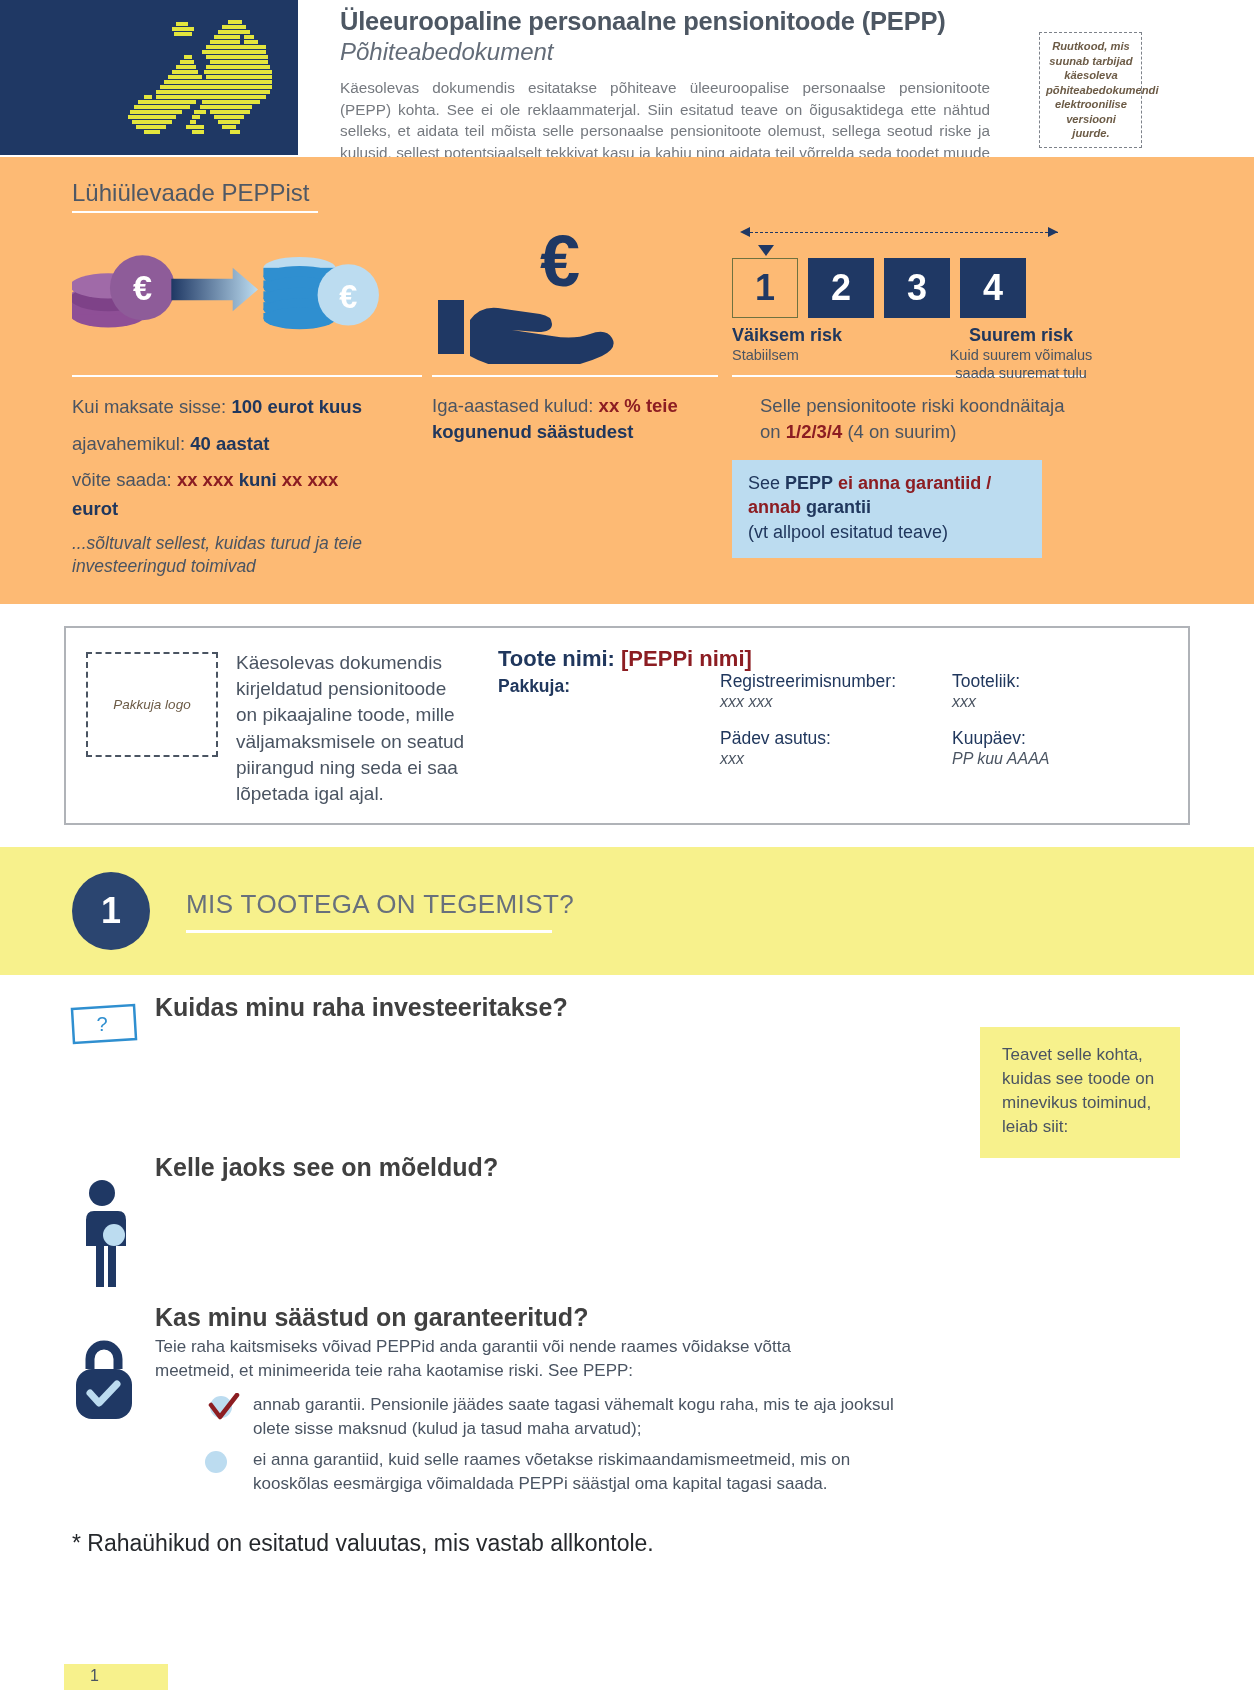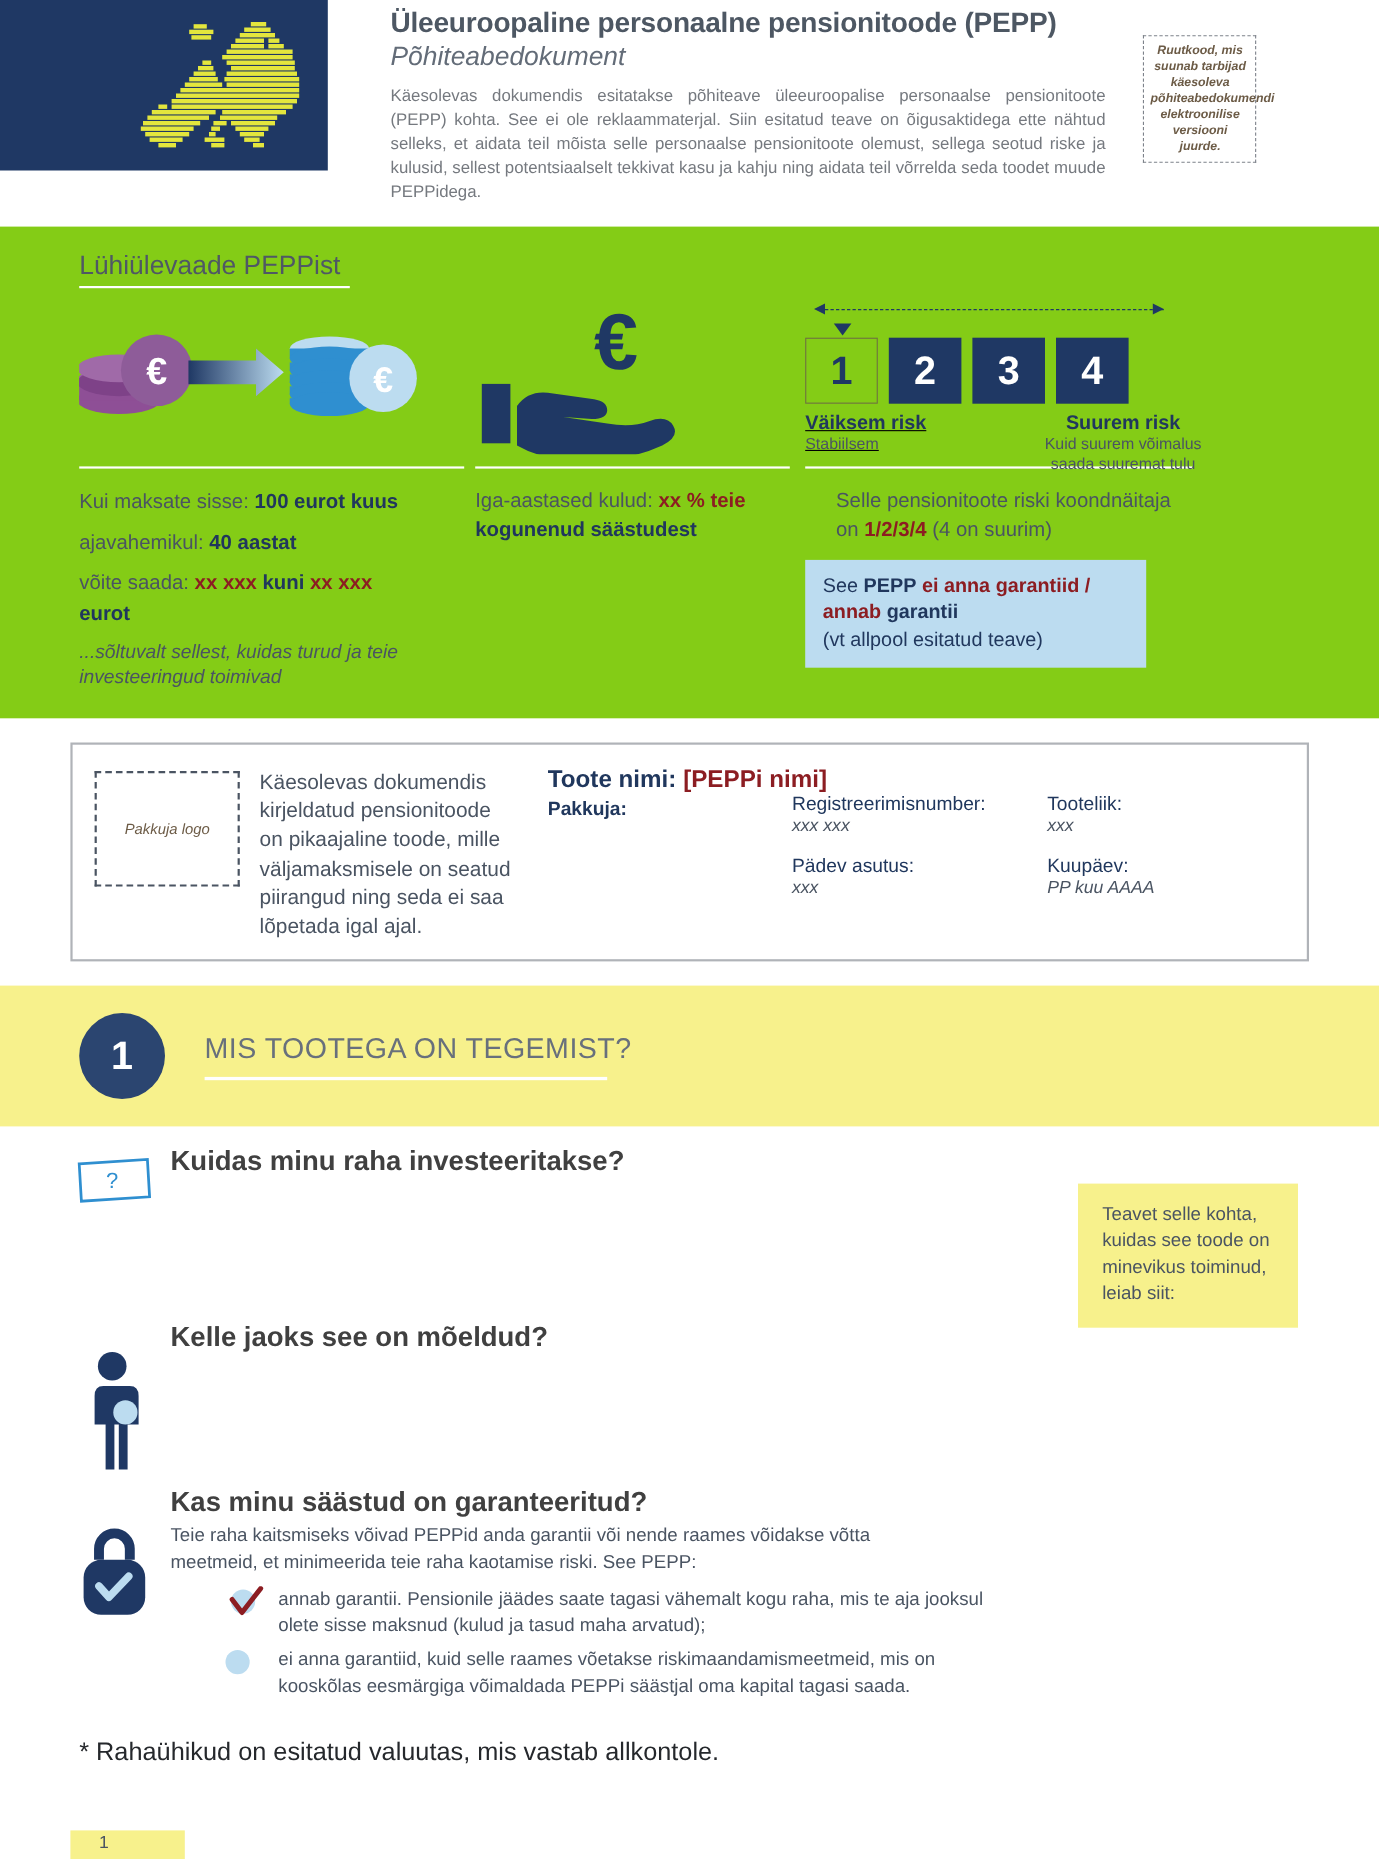--- a/index.html
+++ b/index.html
@@ -14,9 +14,8 @@
   .header {
     display: flex;
     align-items: flex-start;
-    height: 206px;
+    height: 157px;
     position: relative;
-    gap: 15px;
   }
   .logo-box {
     width: 298px;

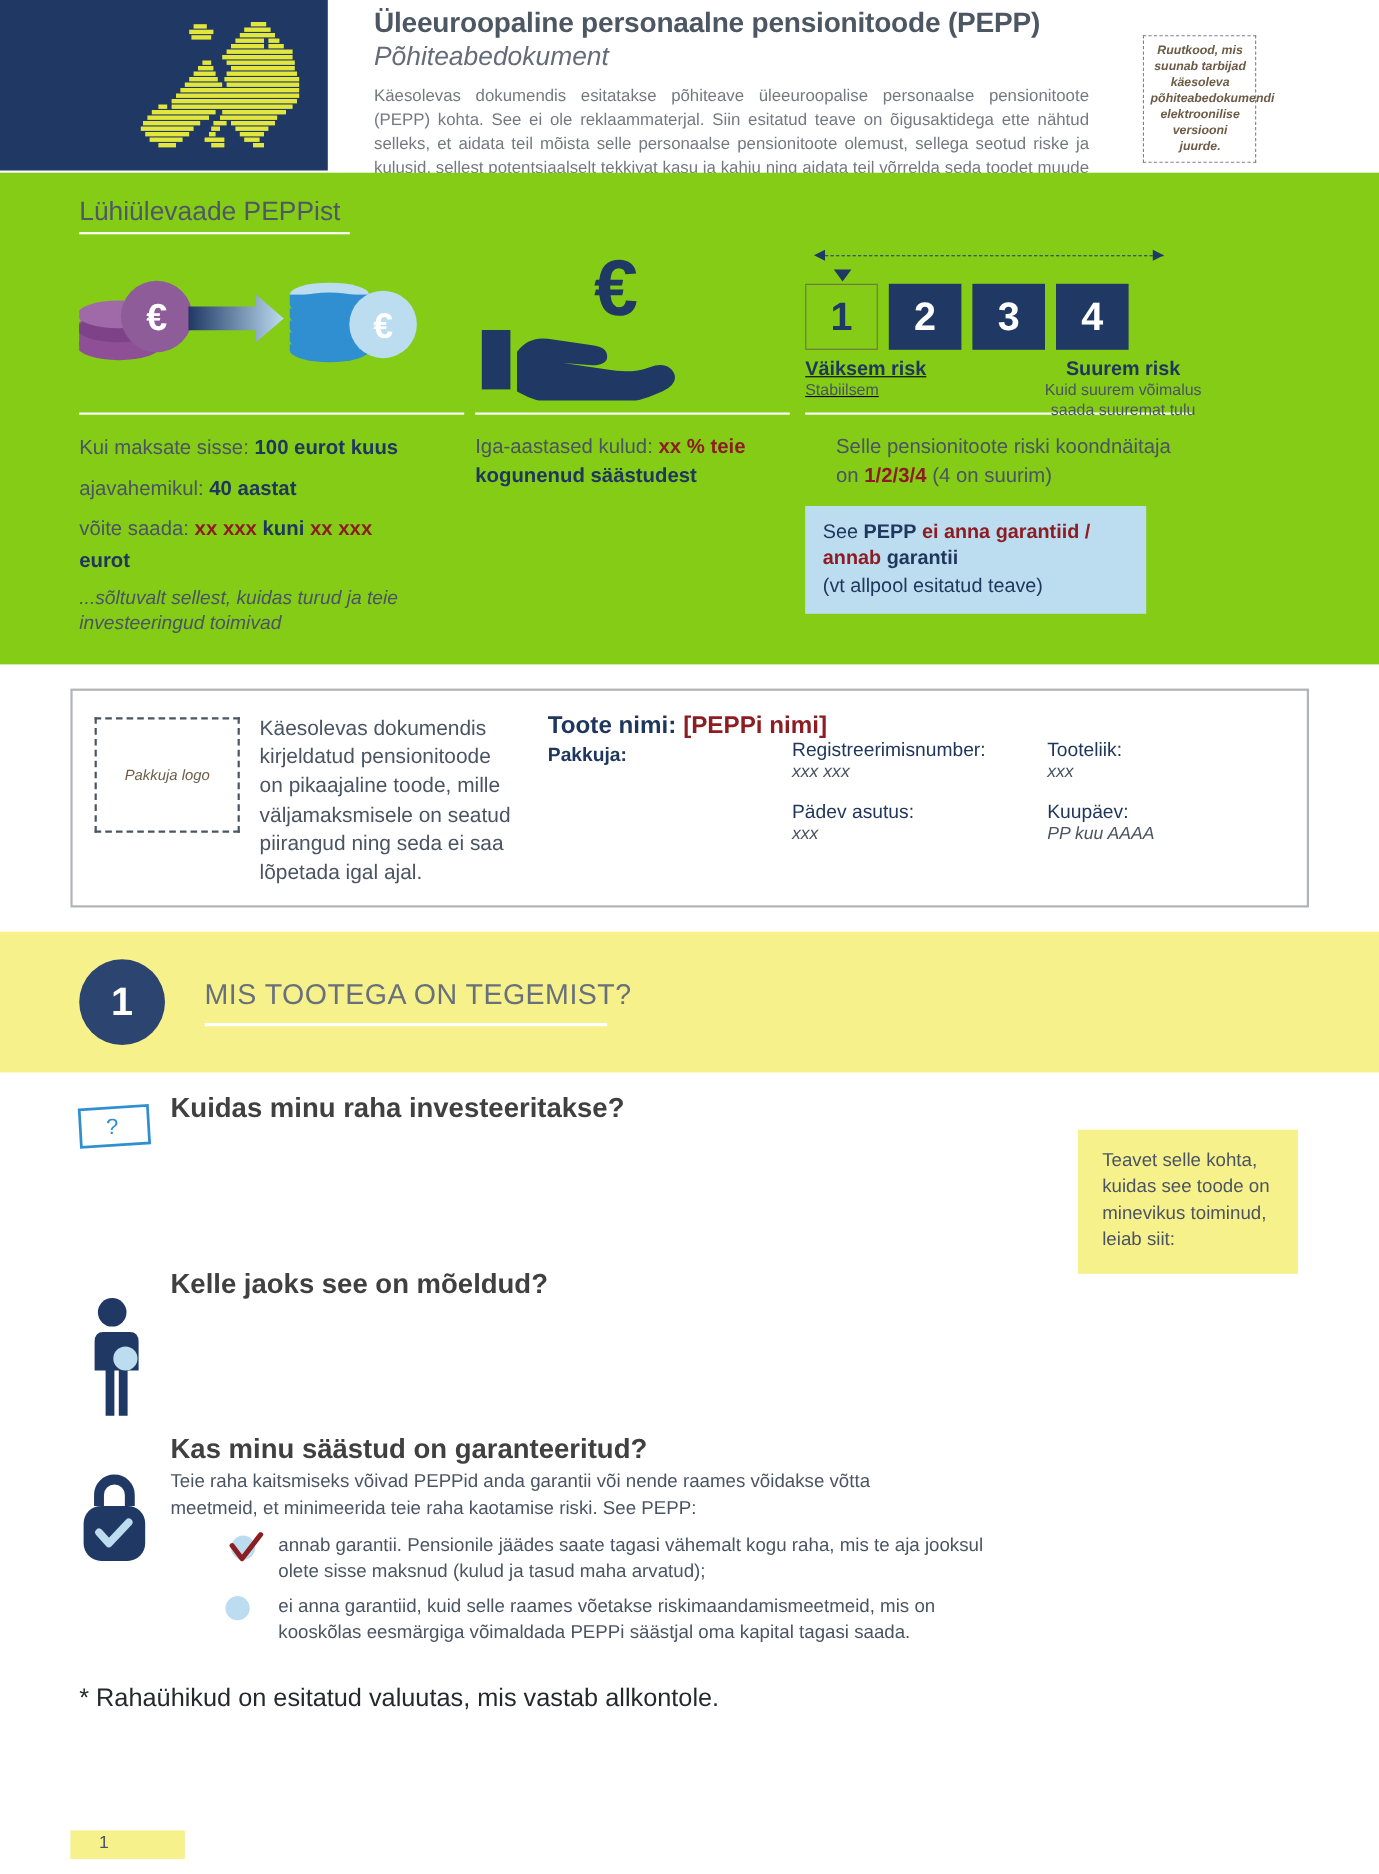--- a/index.html
+++ b/index.html
@@ -70,7 +70,7 @@
 
   
   .overview {
-    background: #84cc16;
+    background: #fdba74;
     padding: 22px 0 26px 0;
     position: relative;
   }

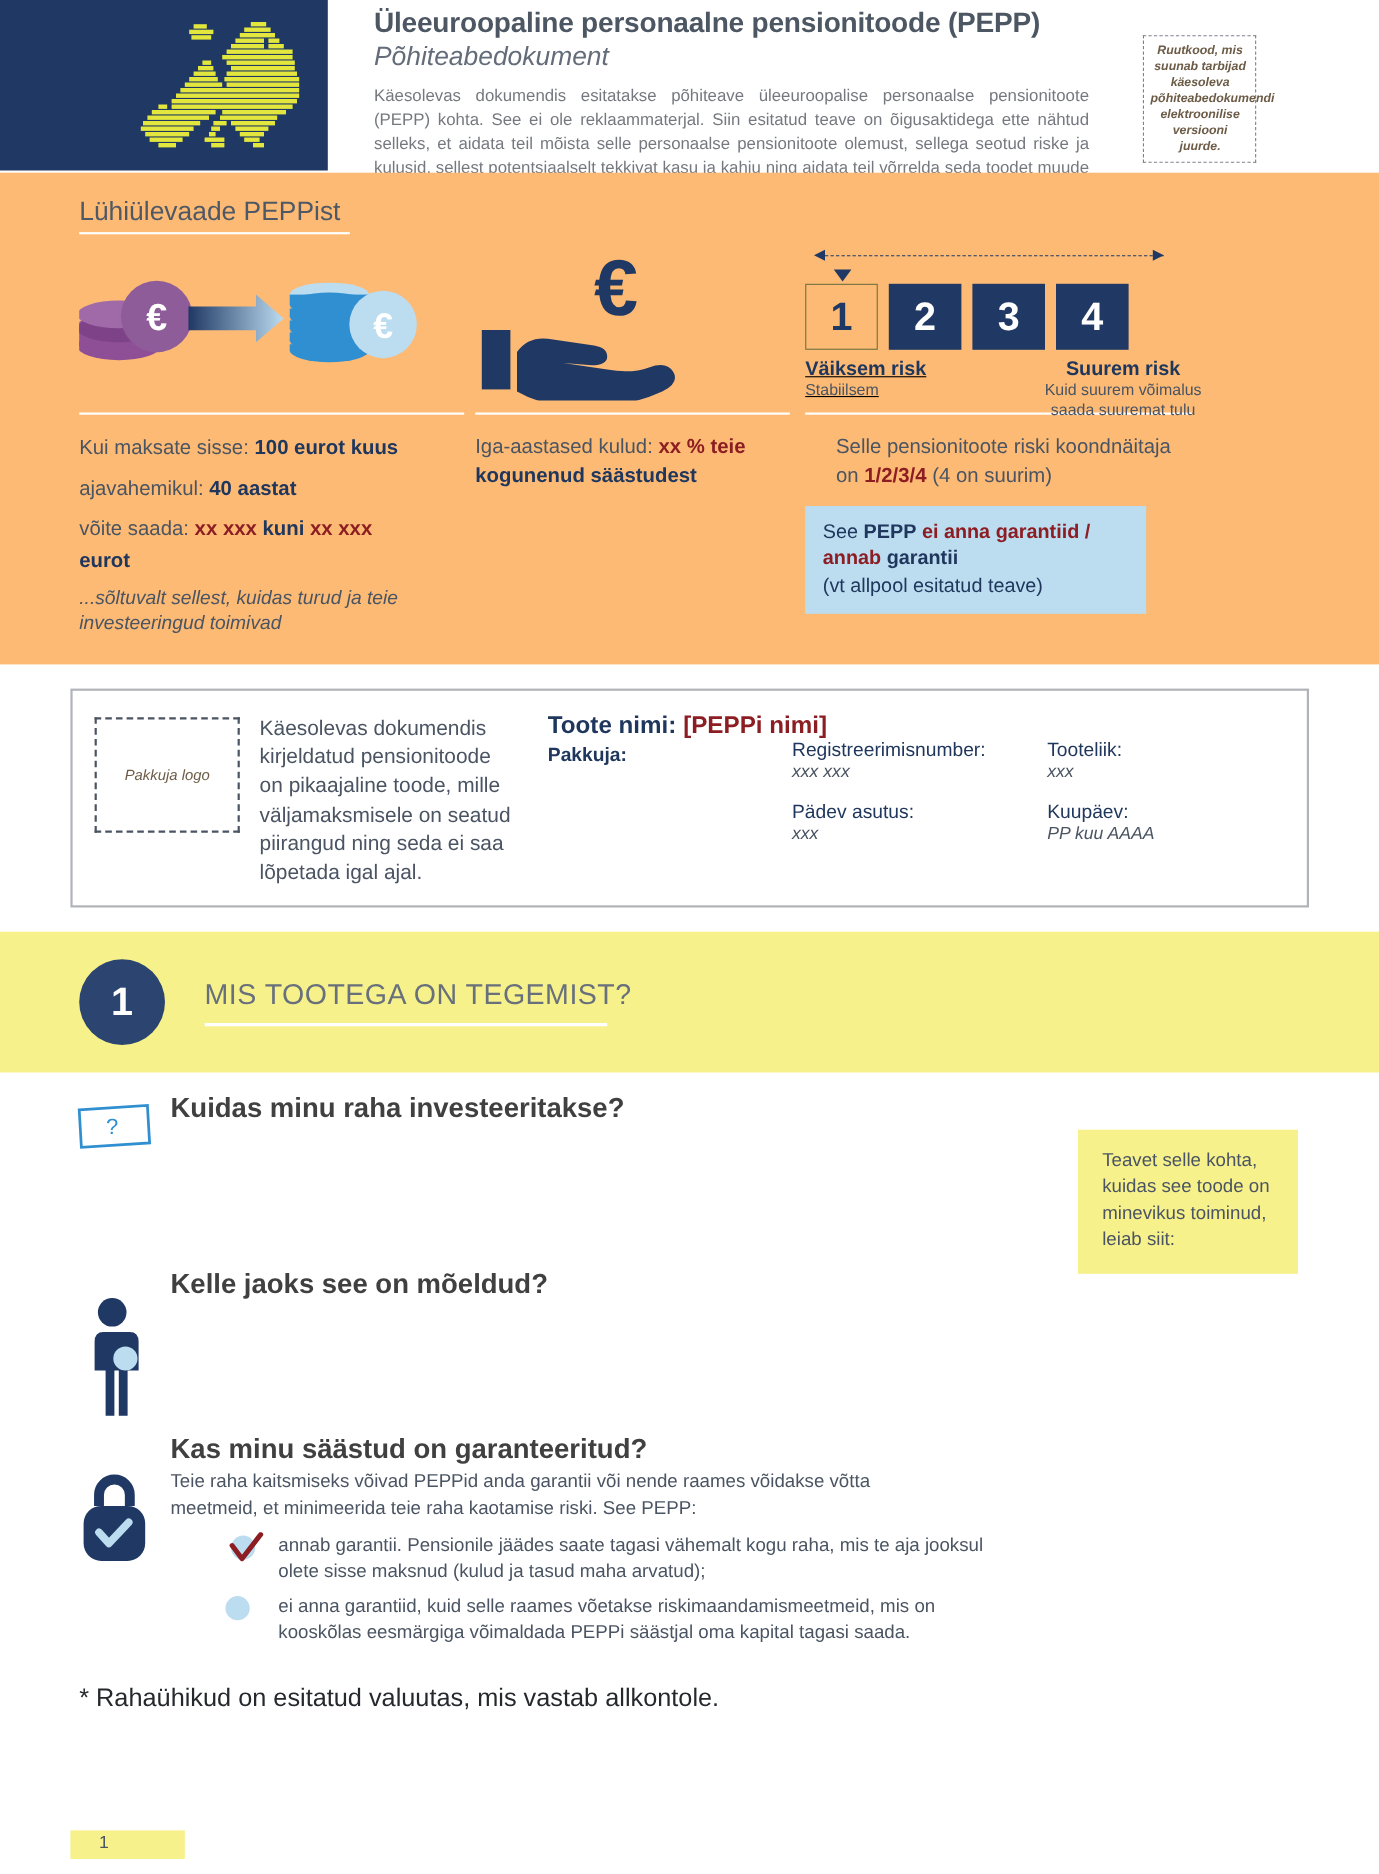--- a/index.html
+++ b/index.html
@@ -131,7 +131,7 @@
   }
   .risk-box.sel { background: transparent; color: #1f3864; border: 1.8px solid #6f7240; }
   .risk-labels { display: flex; margin-top: 7px; }
-  .risk-lab-l { width: 198px; text-decoration: underline; }
+  .risk-lab-l { width: 198px; }
   .risk-lab-r { width: 200px; text-align: center; }
   .risk-strong { font-size: 18px; font-weight: bold; color: #20375d; }
   .risk-sub { font-size: 14.5px; color: #4a5462; line-height: 1.22; margin-top: 1px; }

